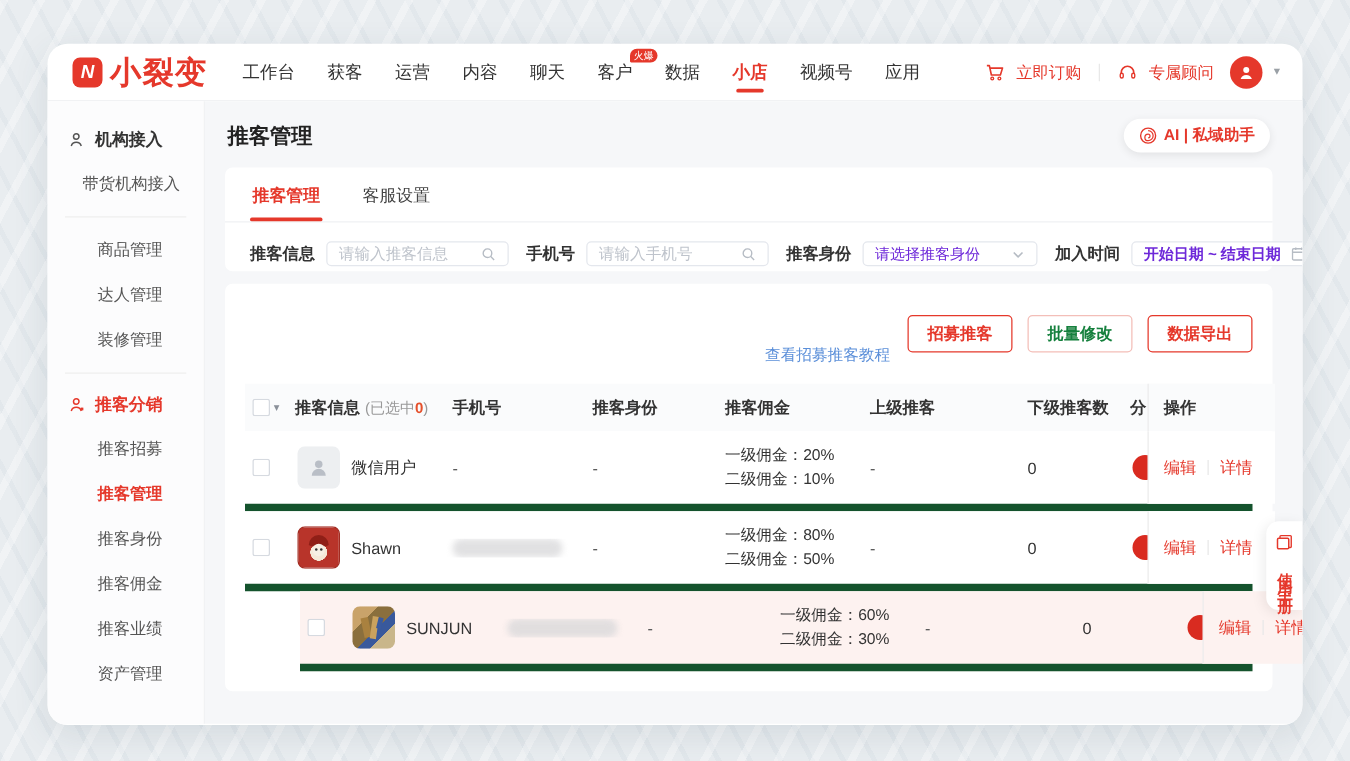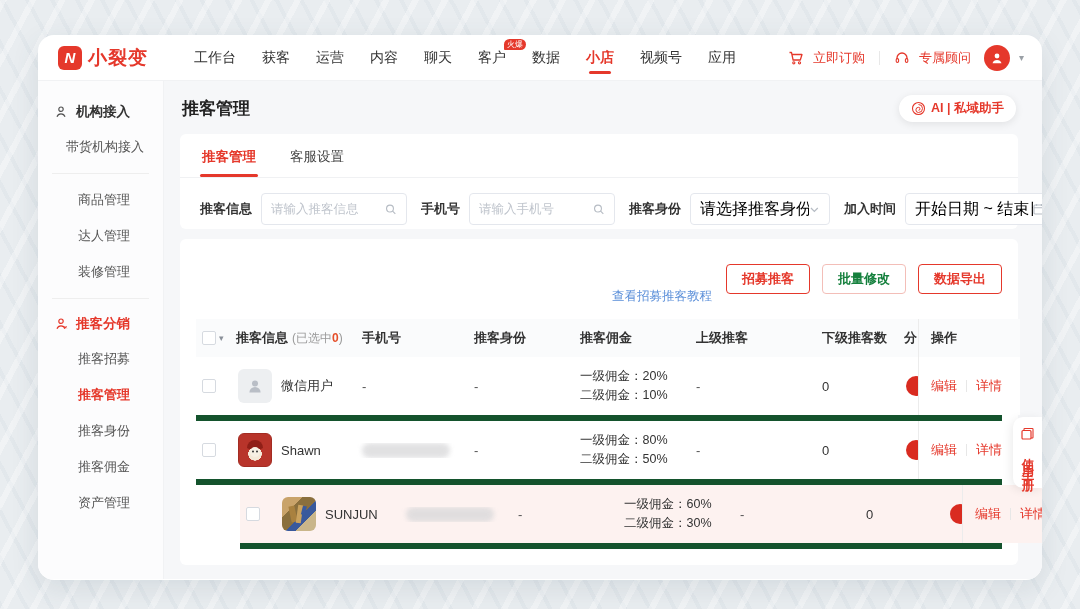--- a/index.html
+++ b/index.html
@@ -21,7 +21,7 @@
   .topnav { height:46px; display:flex; align-items:center; padding:0 18px 0 20px; border-bottom:1px solid #f1f2f4; }
   .brand { display:flex; align-items:center; gap:6px; min-width:112px; }
   .logo-badge { width:24px; height:24px; background:#e5382b; border-radius:6px; color:#fff; font-weight:900; font-style:italic; font-size:15px; display:flex; align-items:center; justify-content:center; }
-  .brand-name { color:#e5382b; font-size:19px; font-weight:700; letter-spacing:1px; }
+  .brand-name { color:#e5382b; font-size:25px; font-weight:700; letter-spacing:1px; }
   .nav-items { display:flex; align-items:center; gap:26px; margin-left:24px; font-size:14px; color:#333; }
   .nav-item { position:relative; cursor:pointer; padding:12px 0; font-weight:500; }
   .nav-item.active { color:#e5382b; font-weight:700; }

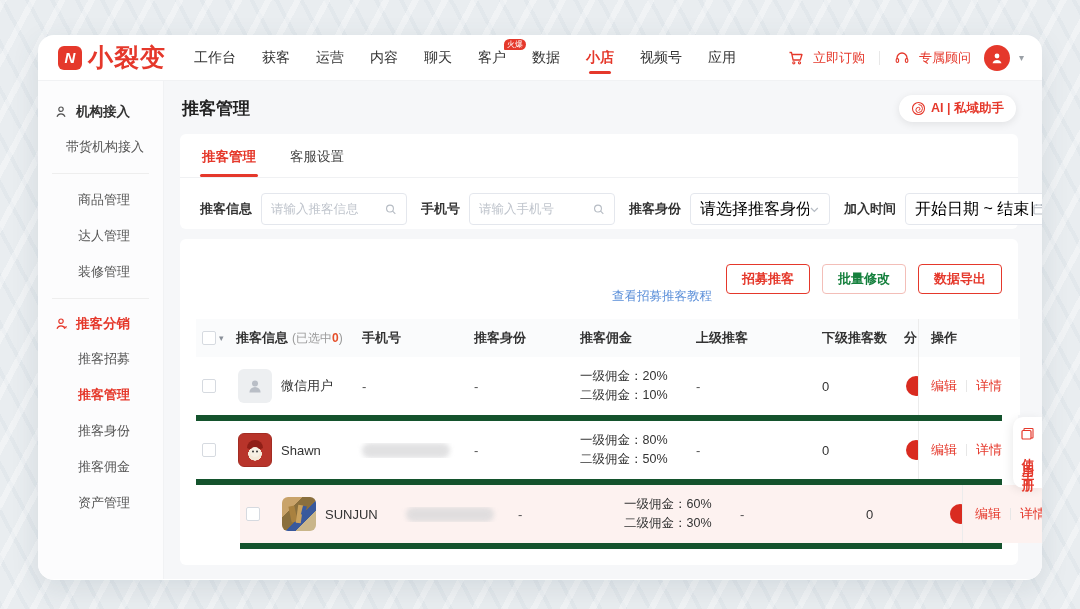--- a/index.html
+++ b/index.html
@@ -54,7 +54,7 @@
   .filter-row { display:flex; align-items:center; gap:14px; padding:15px 20px 4px; }
   .f-group { display:flex; align-items:center; gap:9px; }
   .f-label { font-size:13px; color:#333; font-weight:600; white-space:nowrap; }
-  .f-input { display:flex; align-items:center; justify-content:space-between; border:1px solid #e4e7ed; border-radius:4px; height:32px; padding:0 9px; background:#fff; }
+  .f-input { display:flex; align-items:center; justify-content:space-between; border:1px solid #e4e7ed; border-radius:4px; height:20px; padding:0 9px; background:#fff; }
   .f-input input { border:none; outline:none; font-size:12.5px; color:#333; width:100%; background:transparent; font-family:inherit; }
   .f-input input::placeholder { color:#bfc4cc; }
   .w-input { width:146px; }

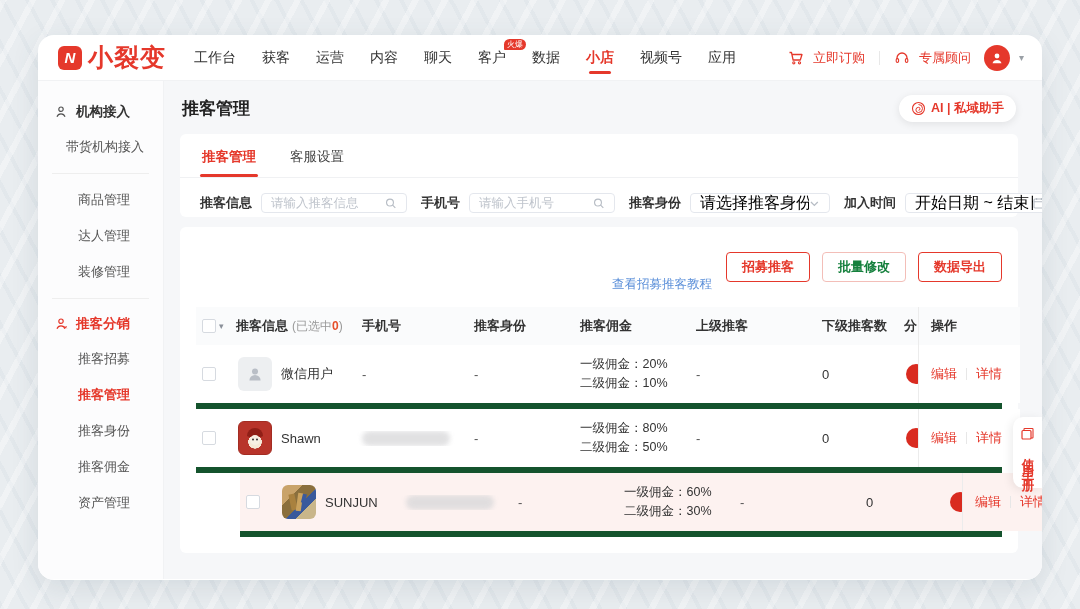--- a/index.html
+++ b/index.html
@@ -60,7 +60,7 @@
   .w-input { width:146px; }
   .w-select { width:140px; }
   .w-date { width:150px; }
-  .sel-placeholder, .date-placeholder { font-size:16px; color:#000000; white-space:nowrap; overflow:hidden; }
+  .sel-placeholder, .date-placeholder { font-size:12px; color:#6d28d9; white-space:nowrap; overflow:hidden; }
   .reset-row { display:flex; justify-content:flex-end; padding:8px 20px 14px; }
   .btn { font-size:13px; border-radius:4px; padding:5px 15px; cursor:pointer; background:#fff; border:1px solid #e5382b; color:#e5382b; font-weight:600; letter-spacing:2px; }
   .btn.no-ls { letter-spacing:0; }

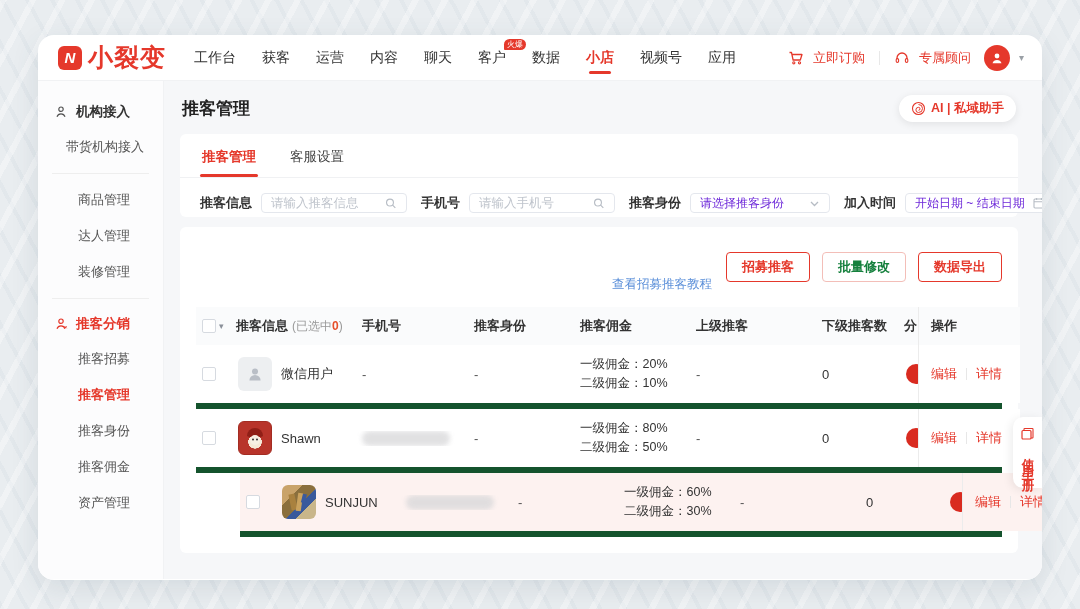--- a/index.html
+++ b/index.html
@@ -59,7 +59,7 @@
   .f-input input::placeholder { color:#bfc4cc; }
   .w-input { width:146px; }
   .w-select { width:140px; }
-  .w-date { width:150px; }
+  .w-date { width:150px;font-weight:bold; }
   .sel-placeholder, .date-placeholder { font-size:12px; color:#6d28d9; white-space:nowrap; overflow:hidden; }
   .reset-row { display:flex; justify-content:flex-end; padding:8px 20px 14px; }
   .btn { font-size:13px; border-radius:4px; padding:5px 15px; cursor:pointer; background:#fff; border:1px solid #e5382b; color:#e5382b; font-weight:600; letter-spacing:2px; }

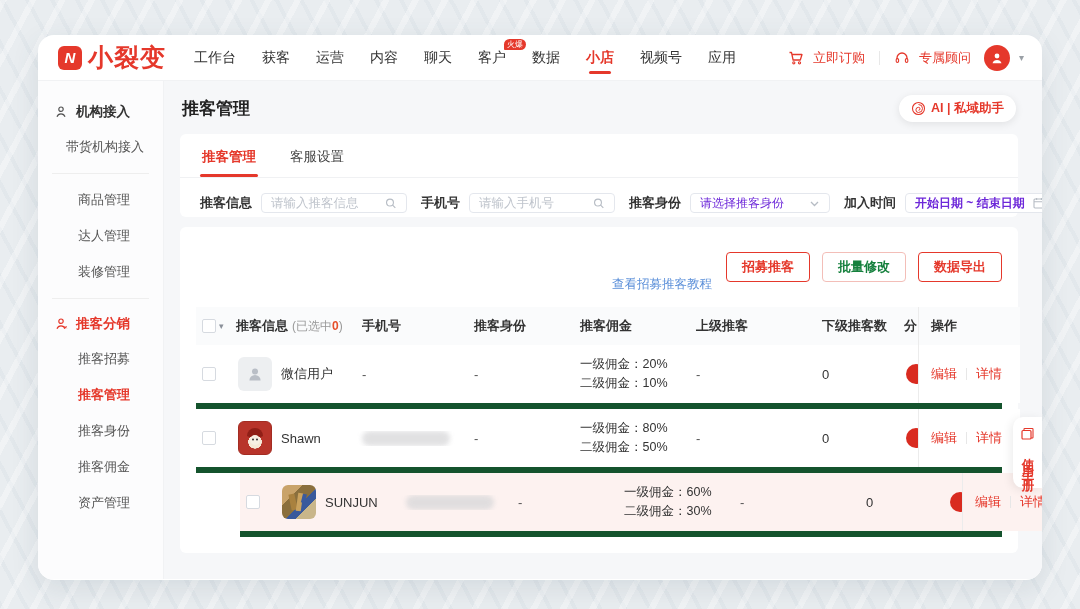--- a/index.html
+++ b/index.html
@@ -176,6 +176,7 @@
       <div class="side-item active">推客管理</div>
       <div class="side-item">推客身份</div>
       <div class="side-item">推客佣金</div>
+      <div class="side-item">推客业绩</div>
       <div class="side-item">资产管理</div>
     </aside>
 

